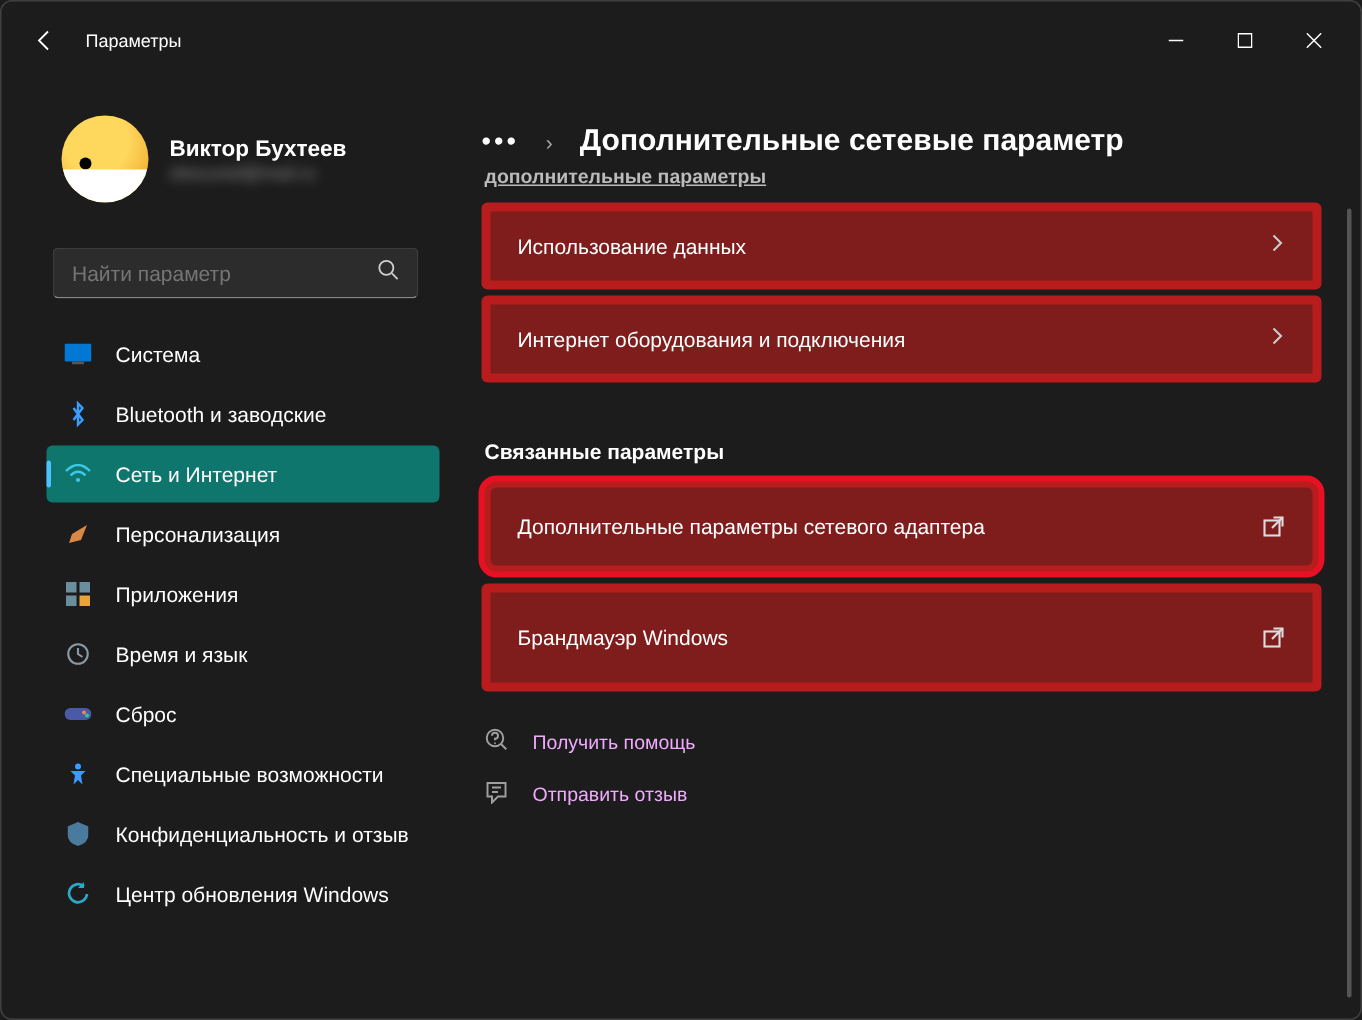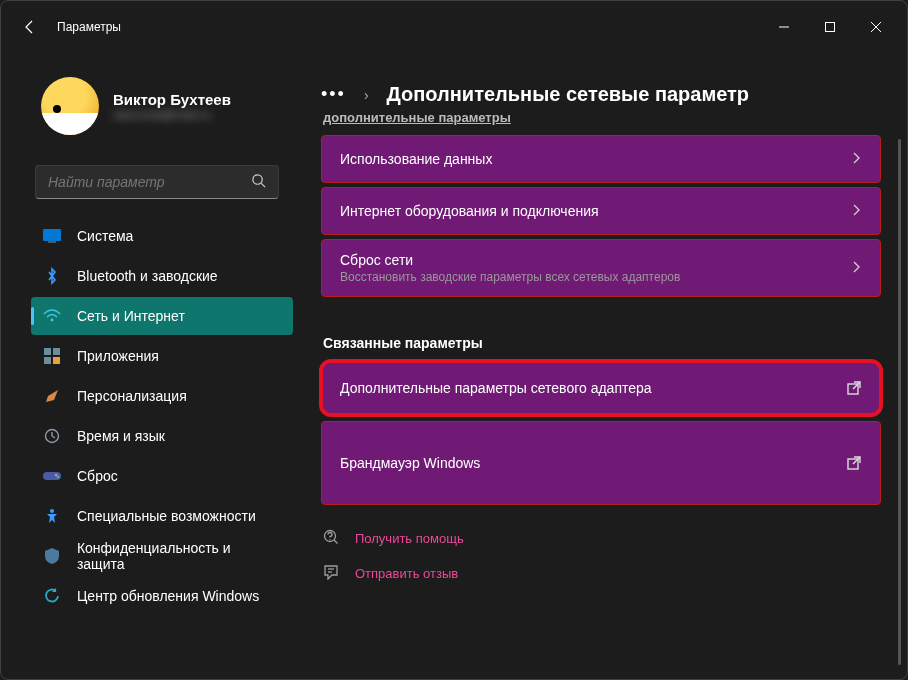--- a/index.html
+++ b/index.html
@@ -85,7 +85,7 @@
   .section-label.cut { margin-top:-4px; color:#bbb; font-size:13px;text-decoration:underline; }
   .content { padding-right:26px; margin-top:8px; }
   .card {
-    background:#701a75; border:1px solid #b91c1c; border-radius:4px;
+    background:#7f1d1d; border:6px solid #b91c1c; border-radius:4px;
     padding:14px 18px; display:flex; align-items:center;
     margin-bottom:4px;
   }

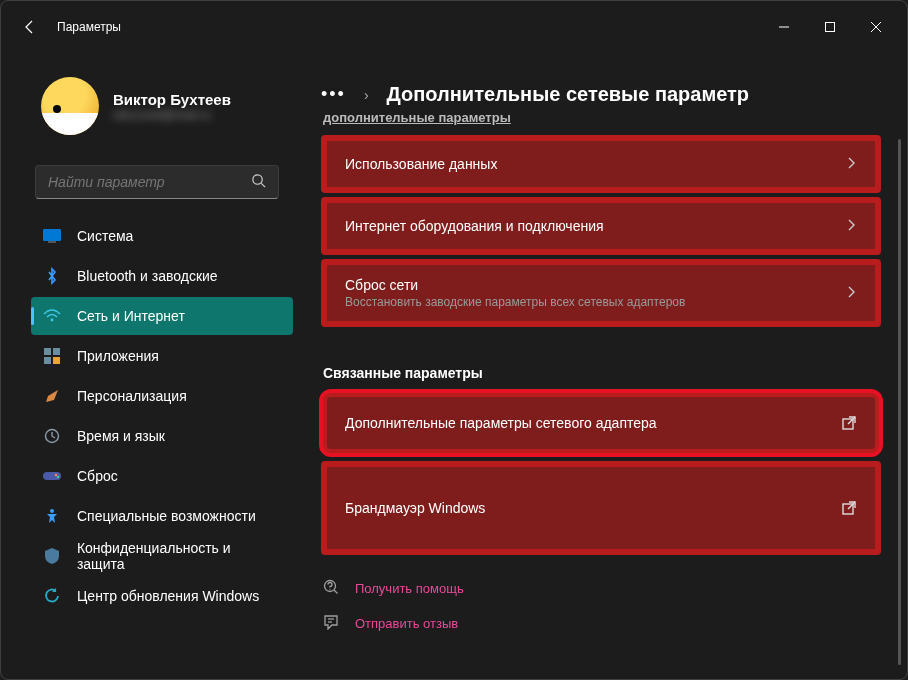--- a/index.html
+++ b/index.html
@@ -58,7 +58,7 @@
     display:flex; align-items:center; padding:0 12px;
   }
   .search input {
-    flex:1; background:transparent; border:none; outline:none; color:#cfcfcf; font-size:14px;font-style:italic;
+    flex:1; background:transparent; border:none; outline:none; color:#cfcfcf; font-size:14px;
   }
   .nav { list-style:none; display:flex; flex-direction:column; gap:2px; }
   .nav-item {

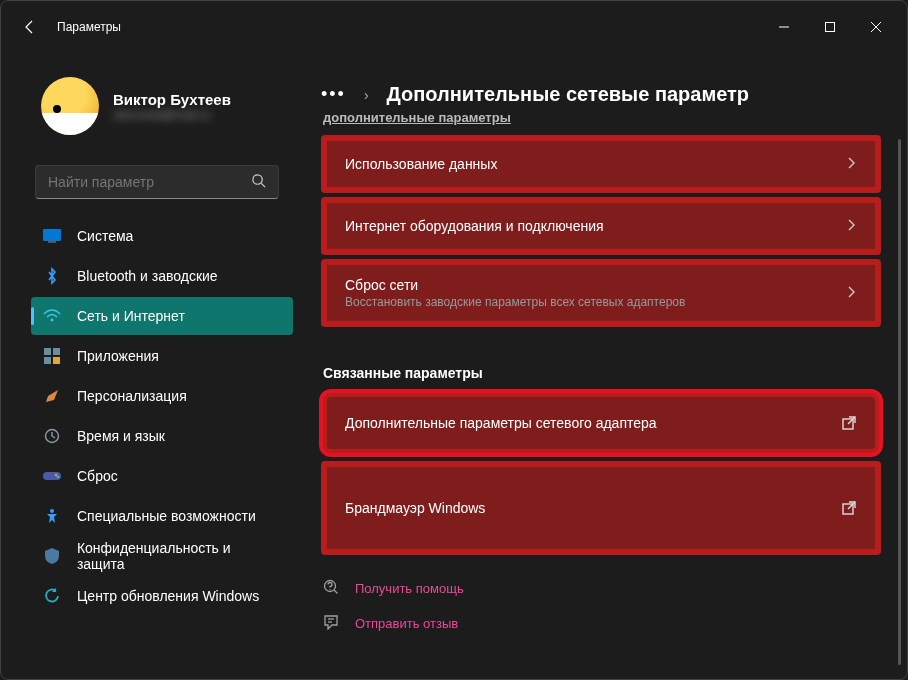--- a/index.html
+++ b/index.html
@@ -66,6 +66,7 @@
     height:38px; padding:0 12px; border-radius:4px;
     font-size:14px; color:#fff; cursor:default;
     position:relative;
+    text-align:right;
   }
   .nav-item.active { background:#0f766e; }
   .nav-item.active::before {

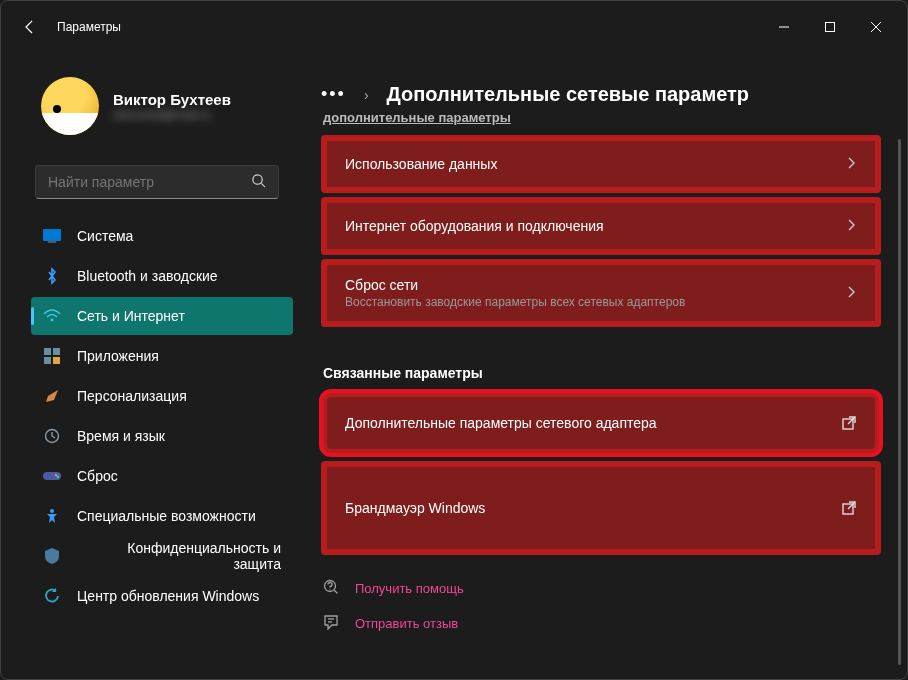--- a/index.html
+++ b/index.html
@@ -273,15 +273,6 @@
             </svg></span>
       </div>
 
-      <div class="card" style="padding:12px 18px;">
-        <div class="card-text">
-          <div class="card-title">Сброс сети</div>
-          <div class="card-sub">Восстановить заводские параметры всех сетевых адаптеров</div>
-        </div>
-        <span class="card-chevron"><svg width="12" height="12" viewBox="0 0 12 12" fill="none" stroke="#ccc" stroke-width="1.4">
-              <path d="M4 1 L9 6 L4 11"></path>
-            </svg></span>
-      </div>
 
       <div class="gap"></div>
       <div class="section-label">Связанные параметры</div>

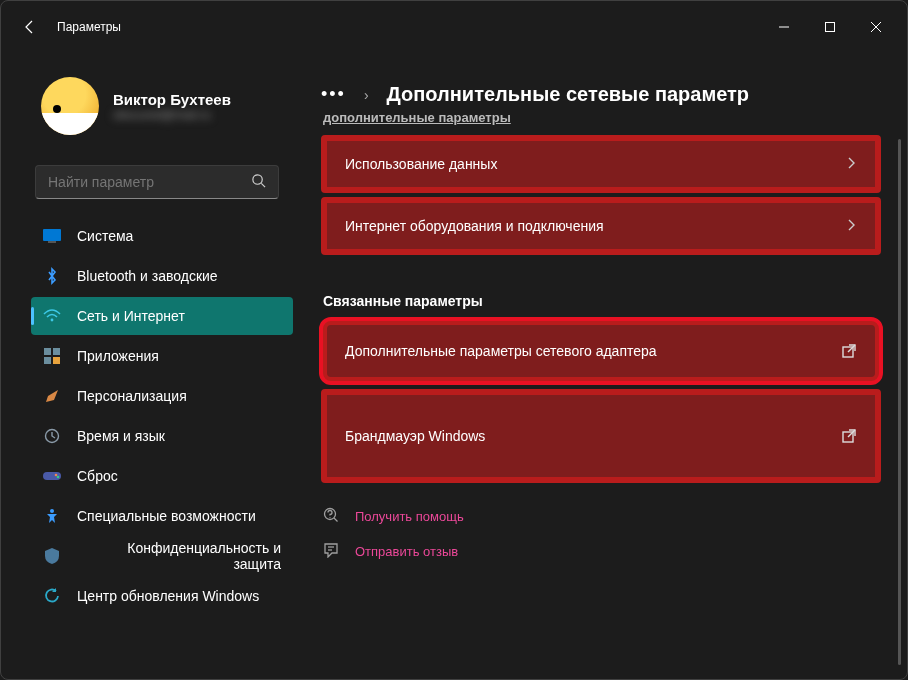--- a/index.html
+++ b/index.html
@@ -181,6 +181,14 @@
       <li class="nav-item">
         <span class="nav-icon">
             <svg width="16" height="16" viewBox="0 0 16 16">
+              <path d="M2 14 L4 8 L14 2 L10 12 Z" fill="#d98845"></path>
+            </svg>
+          </span>
+        <span>Персонализация</span>
+      </li>
+      <li class="nav-item">
+        <span class="nav-icon">
+            <svg width="16" height="16" viewBox="0 0 16 16">
               <rect x="0" y="0" width="7" height="7" fill="#6b8e9e"></rect>
               <rect x="9" y="0" width="7" height="7" fill="#6b8e9e"></rect>
               <rect x="0" y="9" width="7" height="7" fill="#6b8e9e"></rect>
@@ -188,14 +196,6 @@
             </svg>
           </span>
         <span>Приложения</span>
-      </li>
-      <li class="nav-item">
-        <span class="nav-icon">
-            <svg width="16" height="16" viewBox="0 0 16 16">
-              <path d="M2 14 L4 8 L14 2 L10 12 Z" fill="#d98845"></path>
-            </svg>
-          </span>
-        <span>Персонализация</span>
       </li>
       <li class="nav-item">
         <span class="nav-icon">

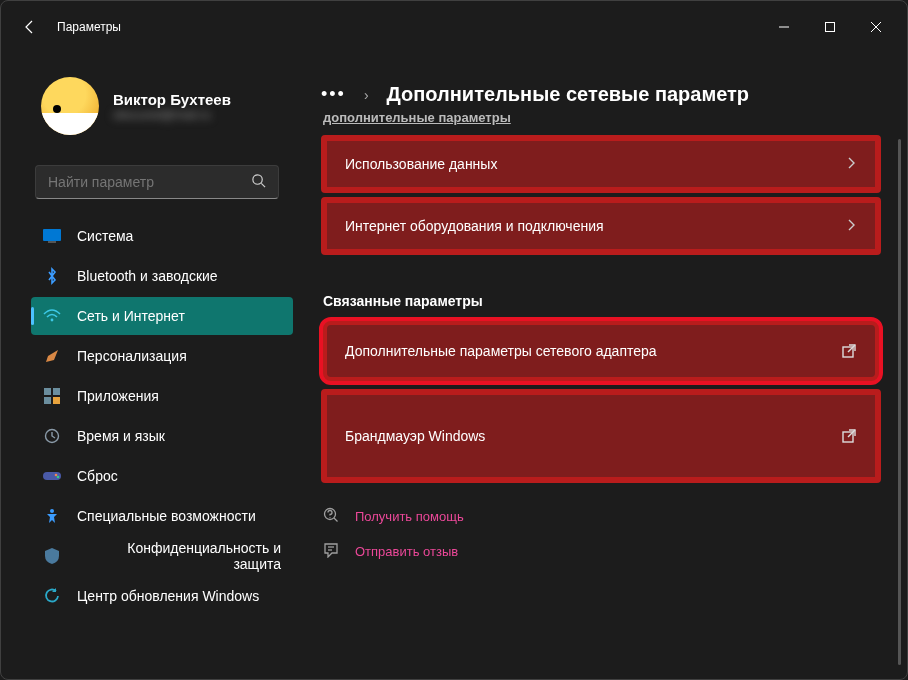--- a/index.html
+++ b/index.html
@@ -288,7 +288,7 @@
             </svg></span>
       </div>
 
-      <div class="card" style="padding:33px 18px; margin-top:6px;">
+      <div class="card" style="padding:22px 18px; margin-top:6px;">
         <div class="card-text">
             <div class="card-title">Брандмауэр Windows</div>
           </div>

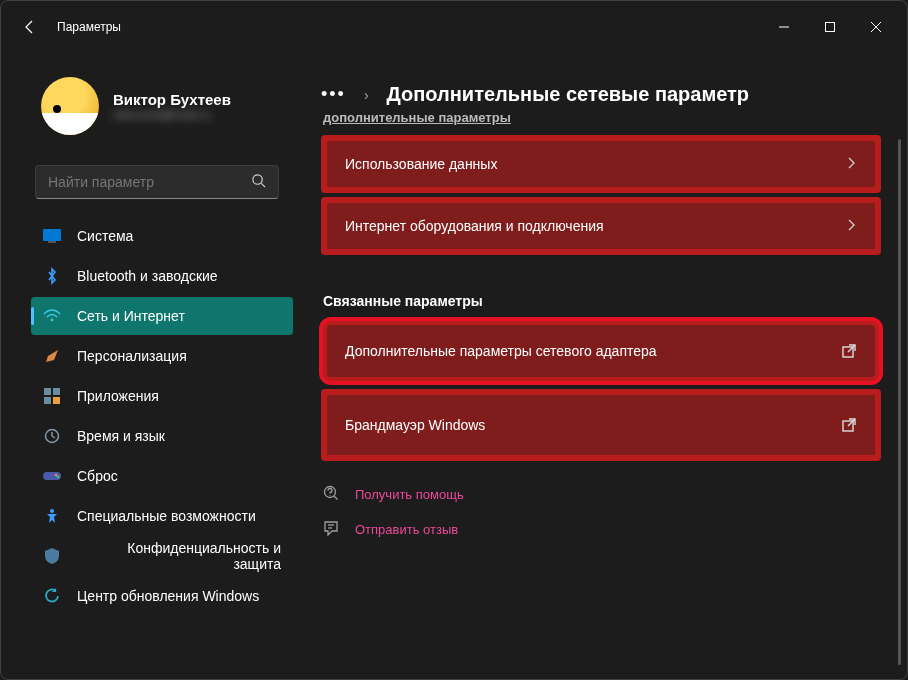--- a/index.html
+++ b/index.html
@@ -97,7 +97,7 @@
   .gap { height:34px; }
   .highlighted { outline:4px solid #e81123; outline-offset:-2px; border-radius:10px; }
   .links { margin-top:24px; padding-left:2px; display:flex; flex-direction:column; gap:16px; }
-  .link-row { display:flex; align-items:center; gap:16px; color:#ec4899; font-size:13px; }
+  .link-row { display:flex; align-items:center; gap:16px; color:#f0abfc; font-size:13px; }
   .scrollbar {
     position:absolute; right:6px; top:90px; bottom:14px; width:3px;
     background:#555; border-radius:2px;

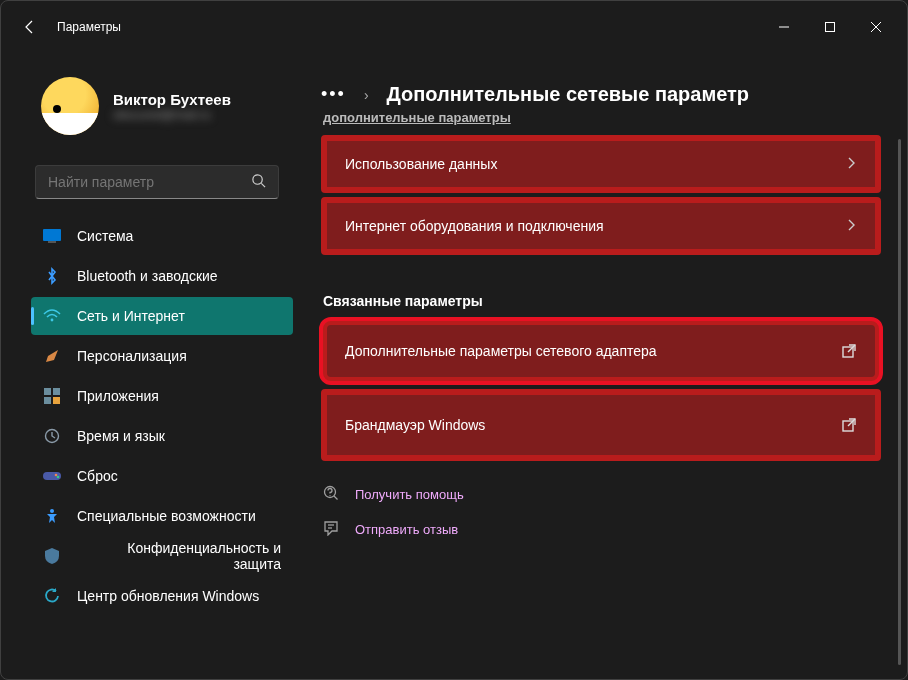--- a/index.html
+++ b/index.html
@@ -231,7 +231,7 @@
               <path d="M7 0 L14 3 L14 8 Q14 14 7 16 Q0 14 0 8 L0 3 Z"></path>
             </svg>
           </span>
-        <span>Конфиденциальность и защита</span>
+        <span>Конфиденциальность и отзыв</span>
       </li>
       <li class="nav-item">
         <span class="nav-icon">

